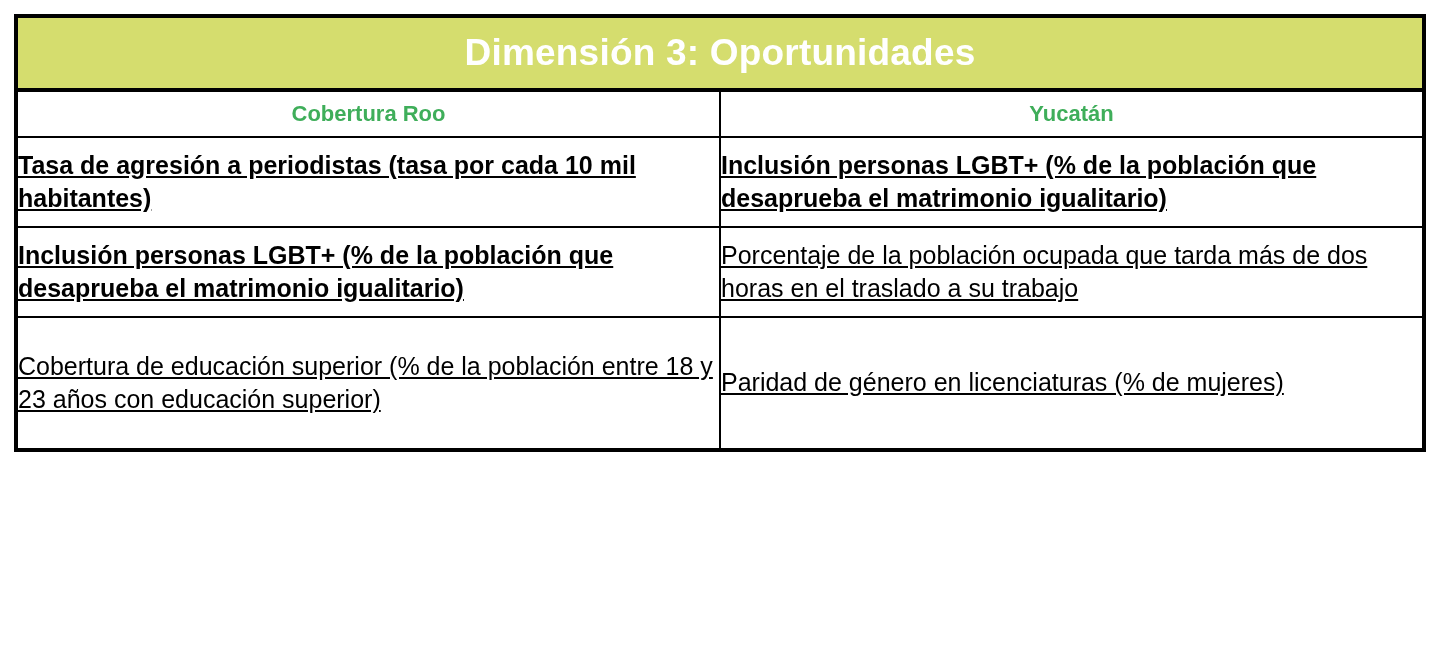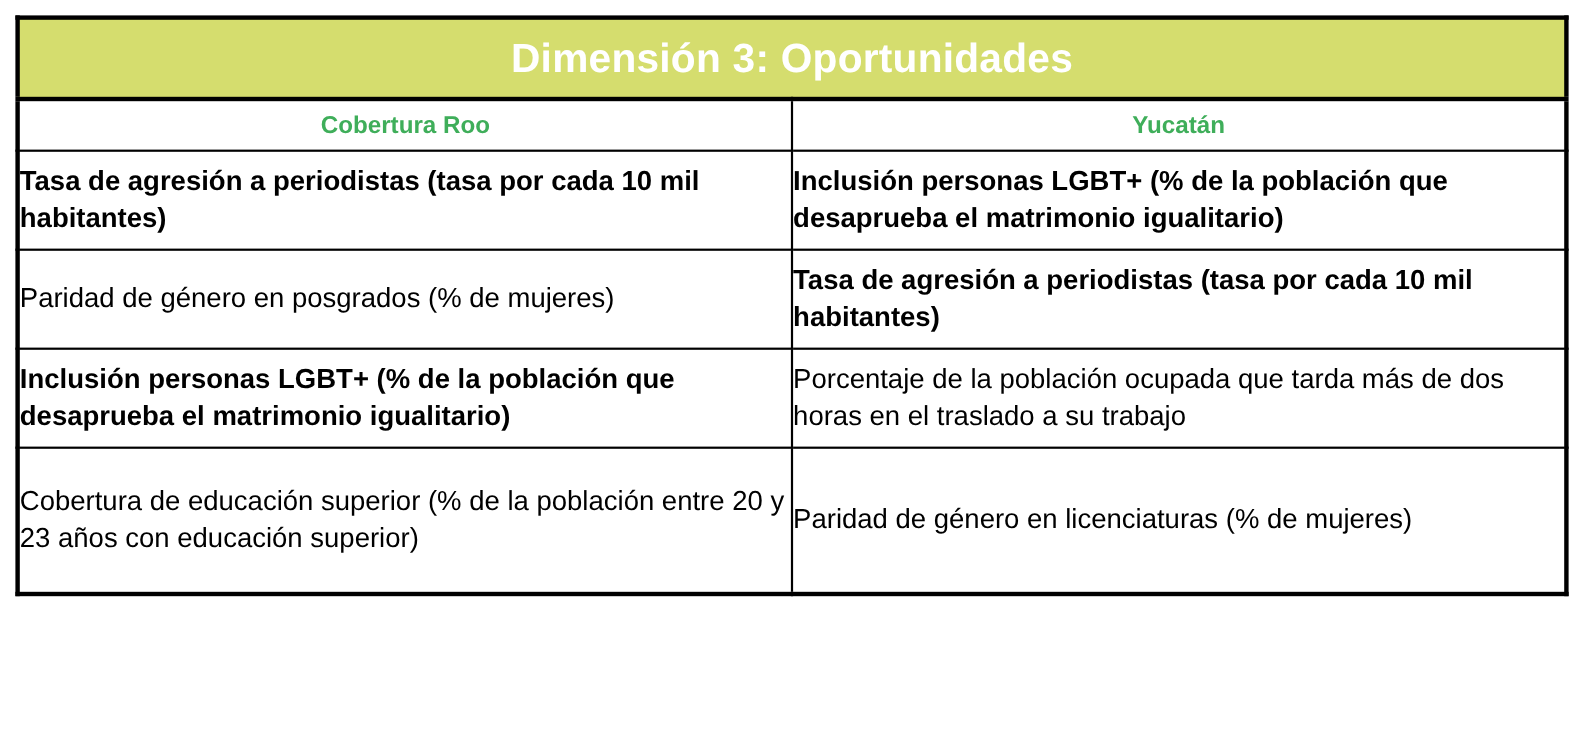--- a/index.html
+++ b/index.html
@@ -84,6 +84,7 @@
     color: #000000;
     vertical-align: middle;
     word-wrap: break-word;
+    text-decoration: underline;
   }
   .cell.bold .cell-text {
     font-weight: bold;

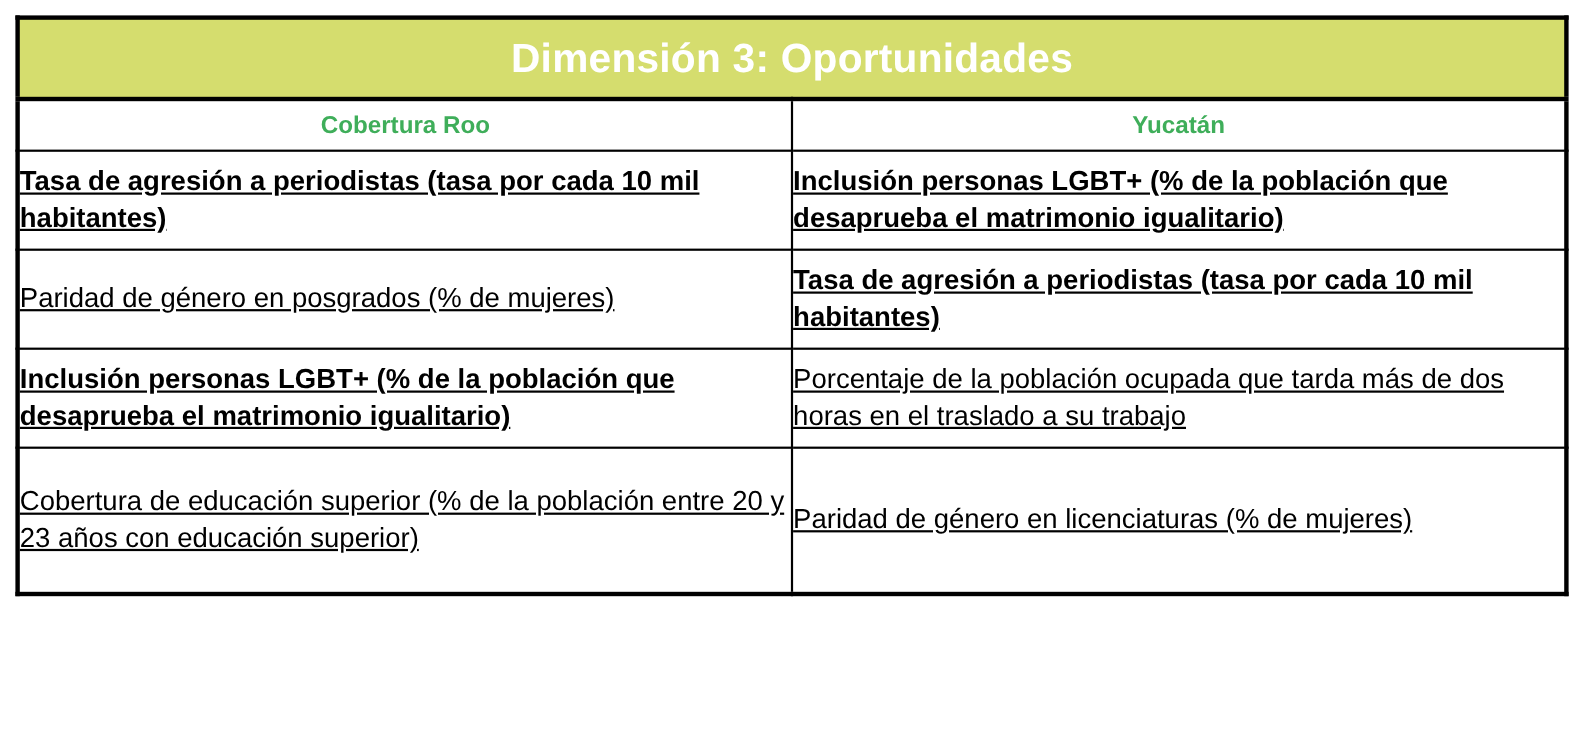--- a/index.html
+++ b/index.html
@@ -142,14 +142,6 @@
         </td>
       </tr>
 
-      <tr class="r2">
-        <td class="cell">
-          <span class="cell-text">Paridad de género en posgrados (% de mujeres)</span>
-        </td>
-        <td class="cell bold va-top">
-          <span class="cell-text">Tasa de agresión a periodistas (tasa por cada 10 mil habitantes)</span>
-        </td>
-      </tr>
 
       <tr class="r3">
         <td class="cell bold va-top">

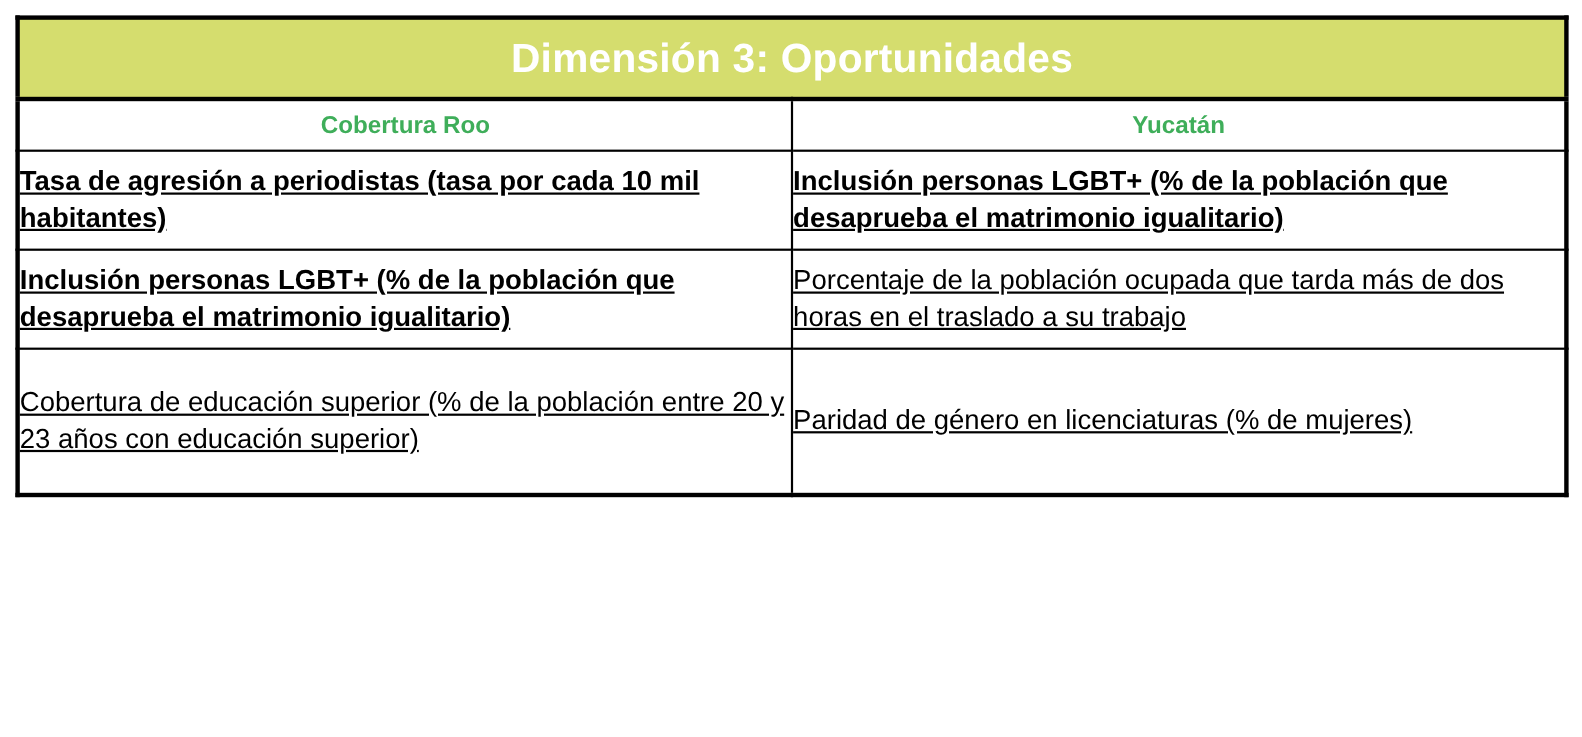--- a/index.html
+++ b/index.html
@@ -154,7 +154,7 @@
 
       <tr class="r4">
         <td class="cell va-top">
-          <span class="cell-text">Cobertura de educación superior (% de la población entre 20 y 23 años con educación superior)</span>
+          <span class="cell-text">Cobertura de educación superior (% de la población entre 18 y 23 años con educación superior)</span>
         </td>
         <td class="cell">
           <span class="cell-text">Paridad de género en licenciaturas (% de mujeres)</span>

